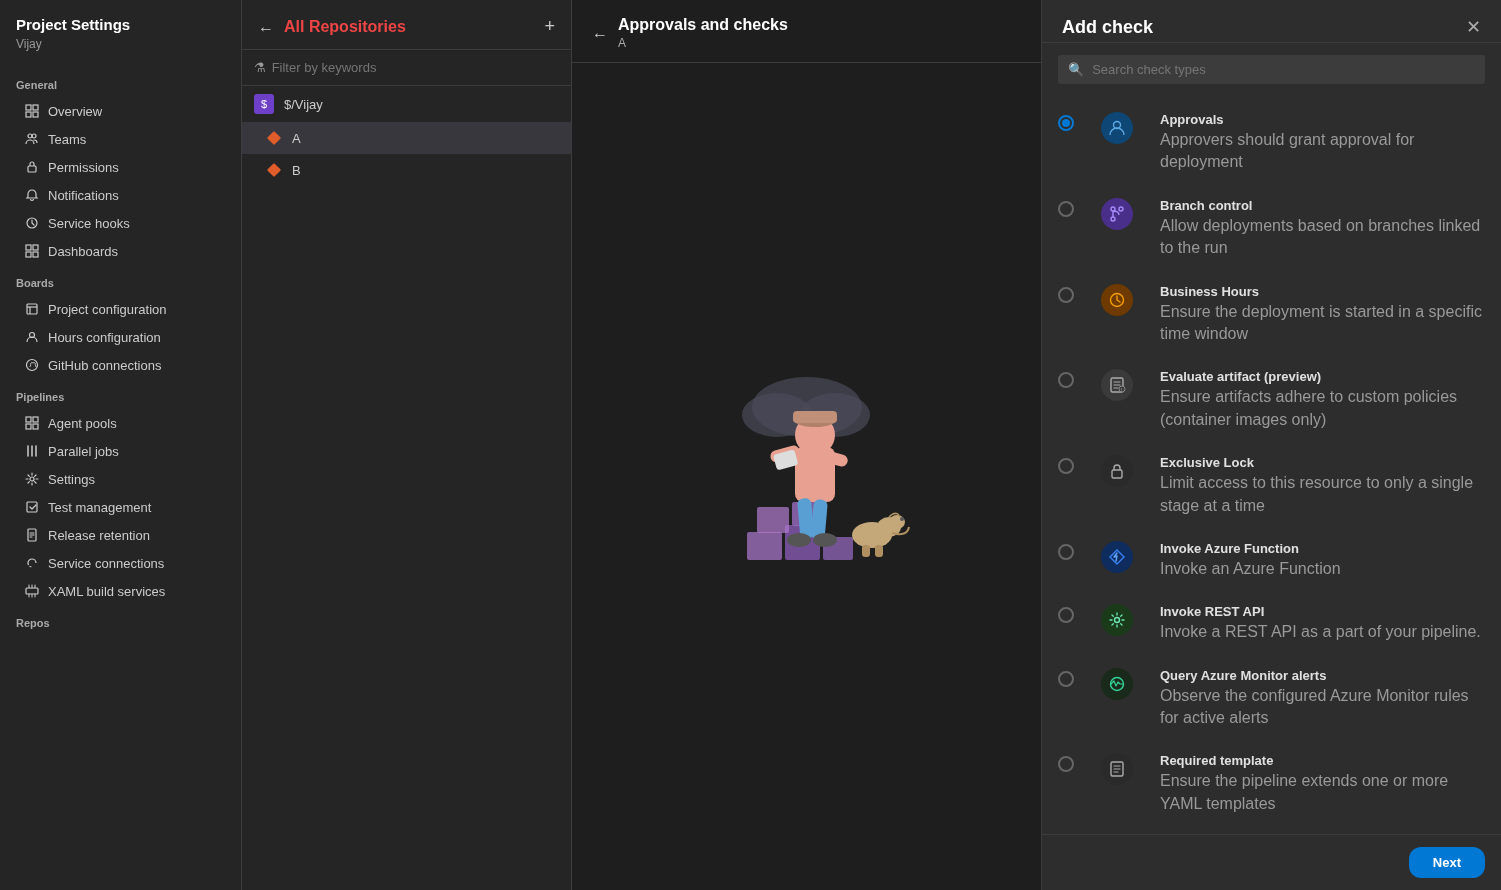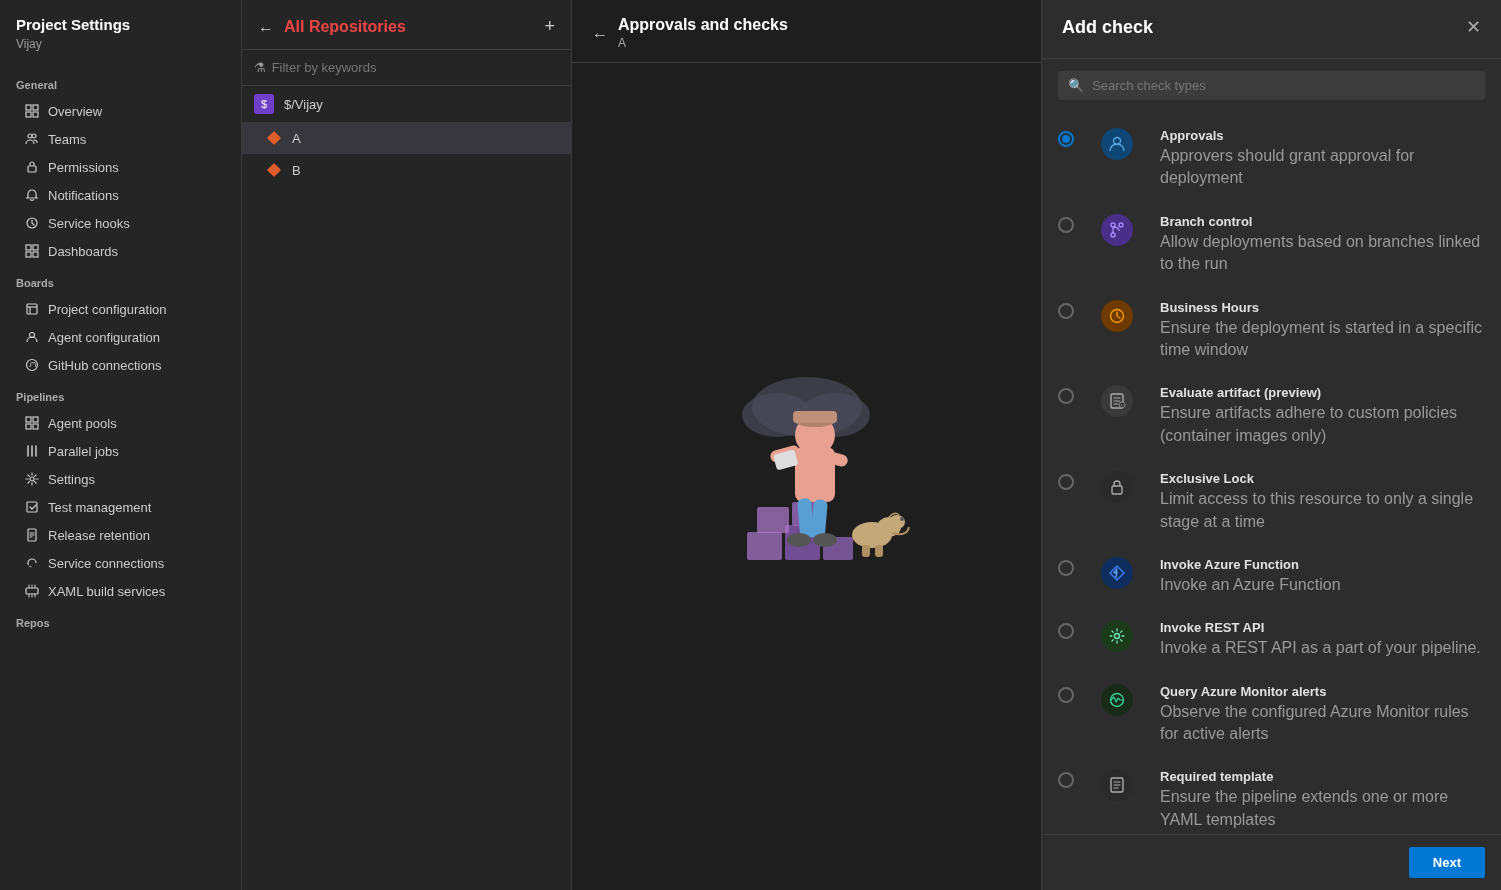--- a/index.html
+++ b/index.html
@@ -211,7 +211,7 @@
       display: flex;
       align-items: center;
       justify-content: space-between;
-      padding: 16px 20px 20px;
+      padding: 16px 20px 4px;
       border-bottom: 1px solid #3c3c3c;
     }
     .right-header-title {

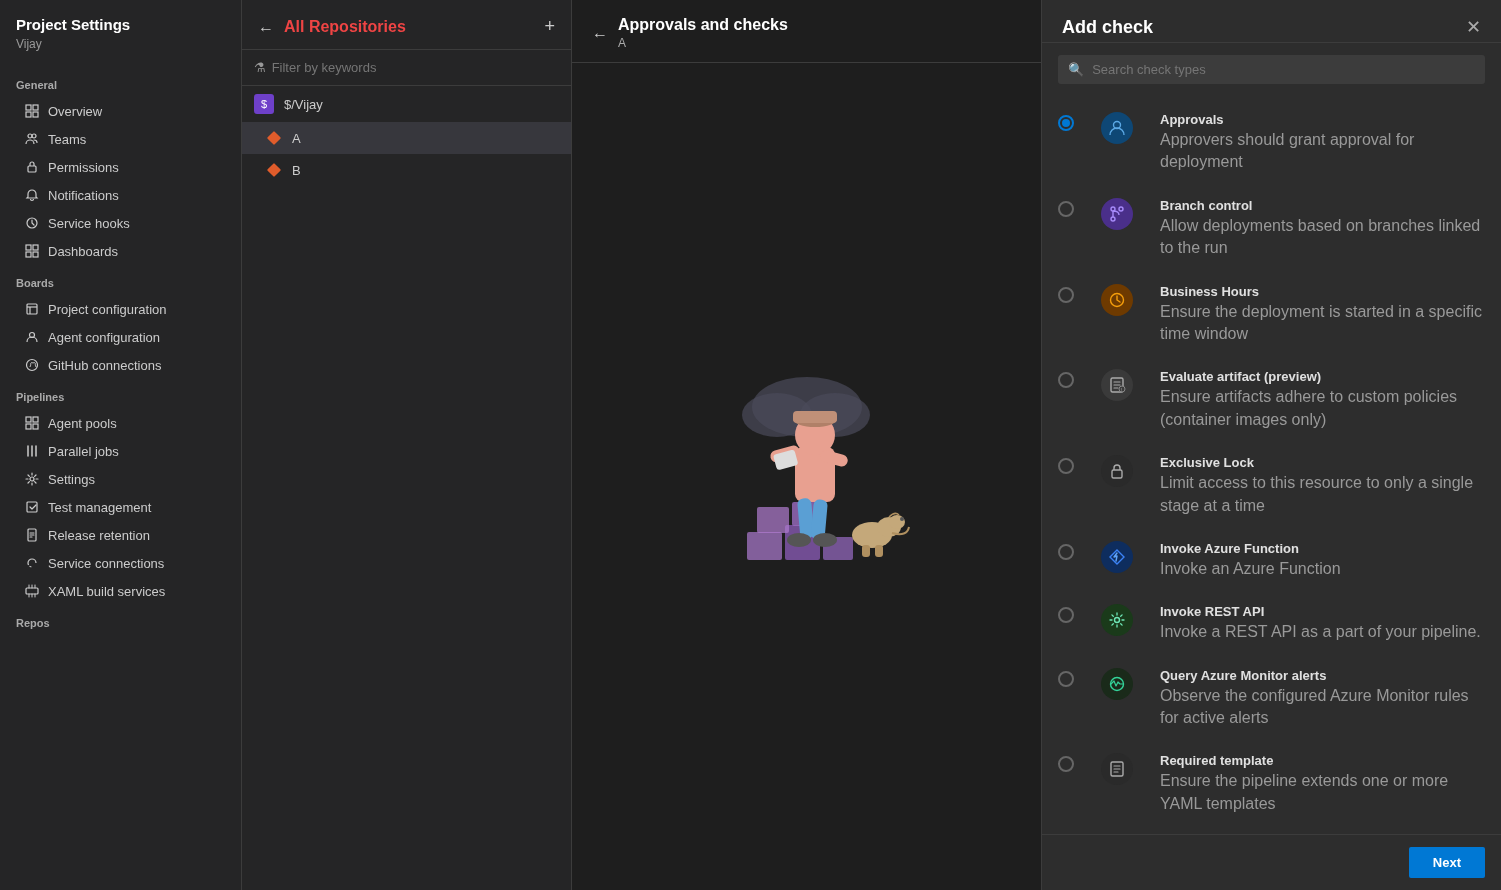--- a/index.html
+++ b/index.html
@@ -411,7 +411,7 @@
           <path d="M2 12c0-2.8 2.2-5 5-5s5 2.2 5 5" stroke="#ccc" stroke-width="1.2"></path>
         </svg>
     </span>
-    <span>Agent configuration</span>
+    <span>Hours configuration</span>
   </div>
   <div class="sidebar-item">
     <span class="sidebar-item-icon">

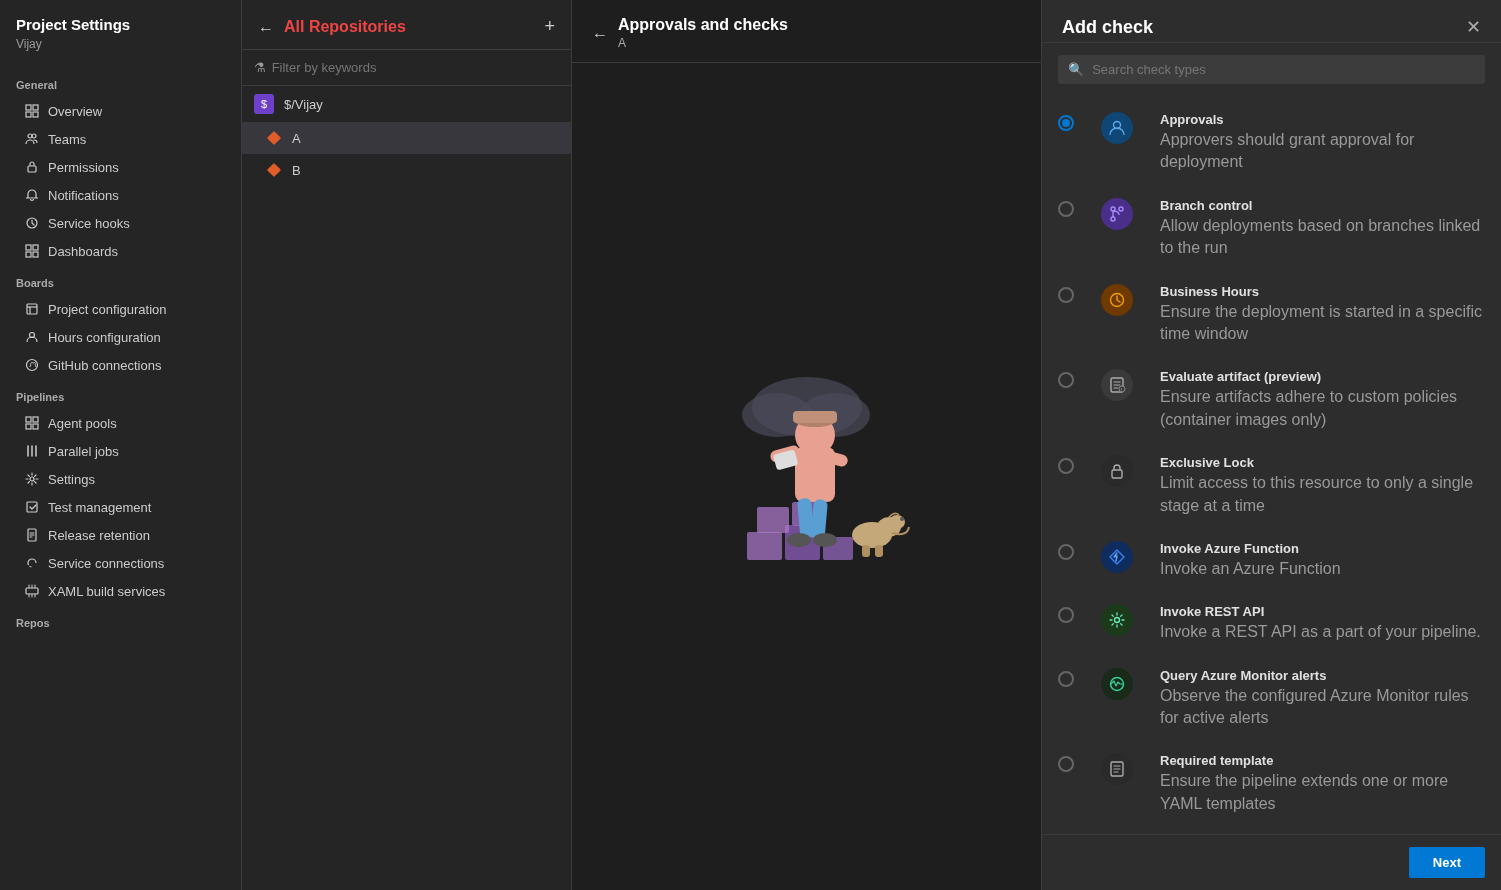--- a/index.html
+++ b/index.html
@@ -318,7 +318,7 @@
       color: #fff;
       border: none;
       padding: 8px 24px;
-      border-radius: 2px;
+      border-radius: 12px;
       font-size: 13px;
       cursor: pointer;
       font-weight: 600;

